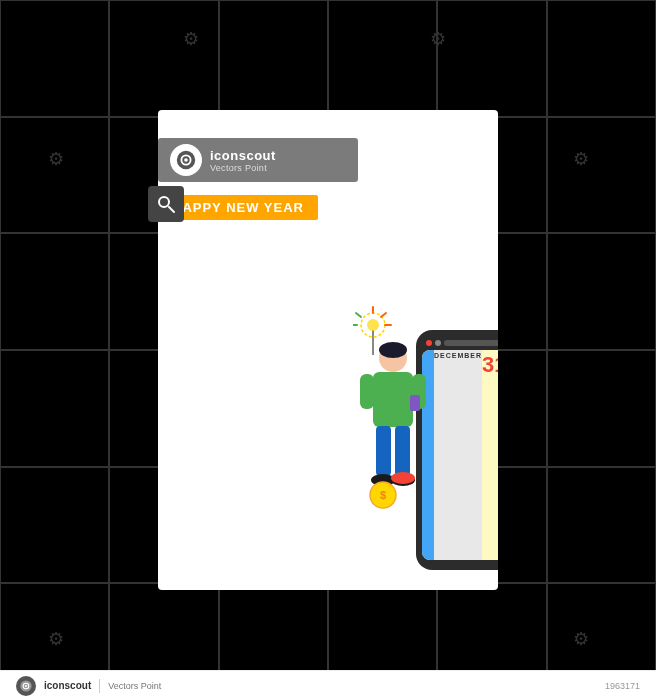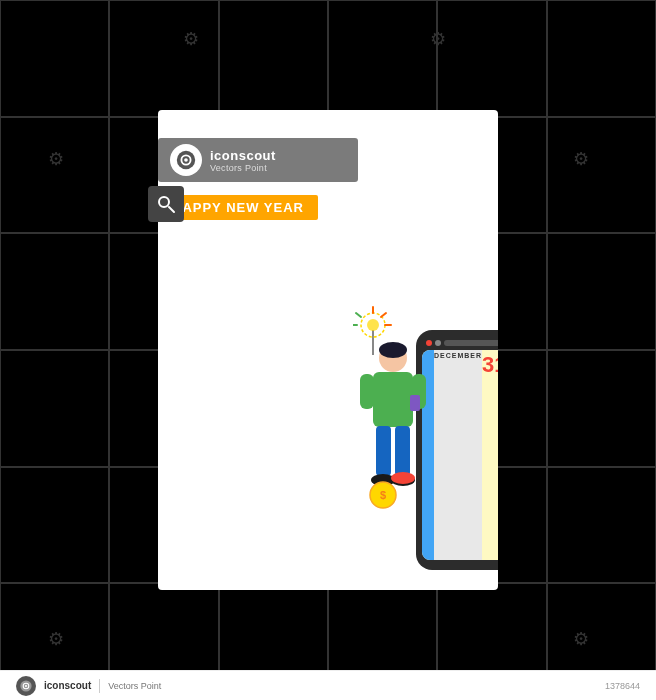--- a/index.html
+++ b/index.html
@@ -428,7 +428,7 @@
   <span class="bottom-brand">iconscout</span>
   <div class="bottom-divider"></div>
   <span class="bottom-sub">Vectors Point</span>
-  <span class="bottom-id">1378644</span>
+  <span class="bottom-id">1963171</span>
 </div>
 
 </body></html>

